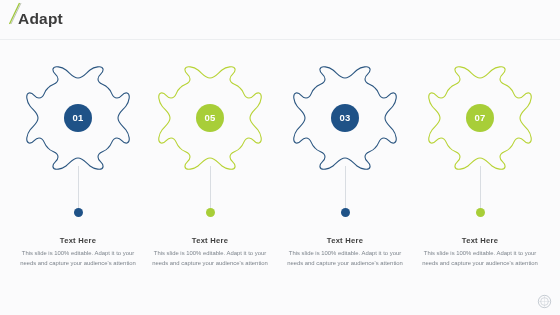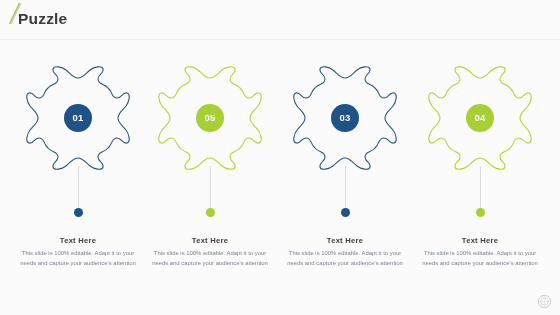--- a/index.html
+++ b/index.html
@@ -159,7 +159,7 @@
       <line x1="11.5" y1="1" x2="1.5" y2="22" stroke="#9ec73a" stroke-width="1.3"></line>
       <line x1="13" y1="1" x2="3" y2="22" stroke="#6f7f57" stroke-width="0.8" opacity="0.55"></line>
     </svg>
-    <div id="page-title">Puzzle</div>
+    <div id="page-title">Adapt</div>
     <div id="title-rule"></div>
   </div>
 

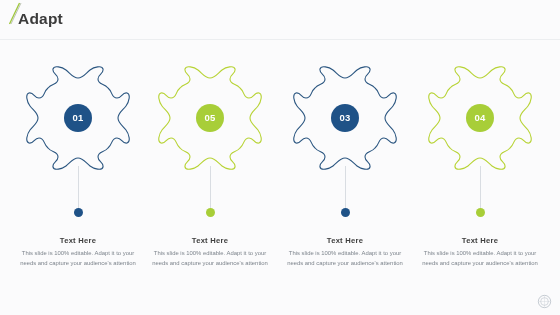--- a/index.html
+++ b/index.html
@@ -261,7 +261,7 @@
                  C7,60 12,57 12,52 C12,47 7,44 4,40 C1,36 -1,28 3,27
                  C8,26 8,32 13,32 C19,32 17,26 22,22 Z" fill="none" stroke="#b7d334" stroke-width="1.1" stroke-linejoin="round"></path>
       </svg>
-      <div class="num-badge" style="background:#a8ce38">04</div>
+      <div class="num-badge" style="background:#a8ce38">07</div>
     </div>
     <div class="stem"></div>
     <div class="dot" style="background:#a8ce38"></div>

